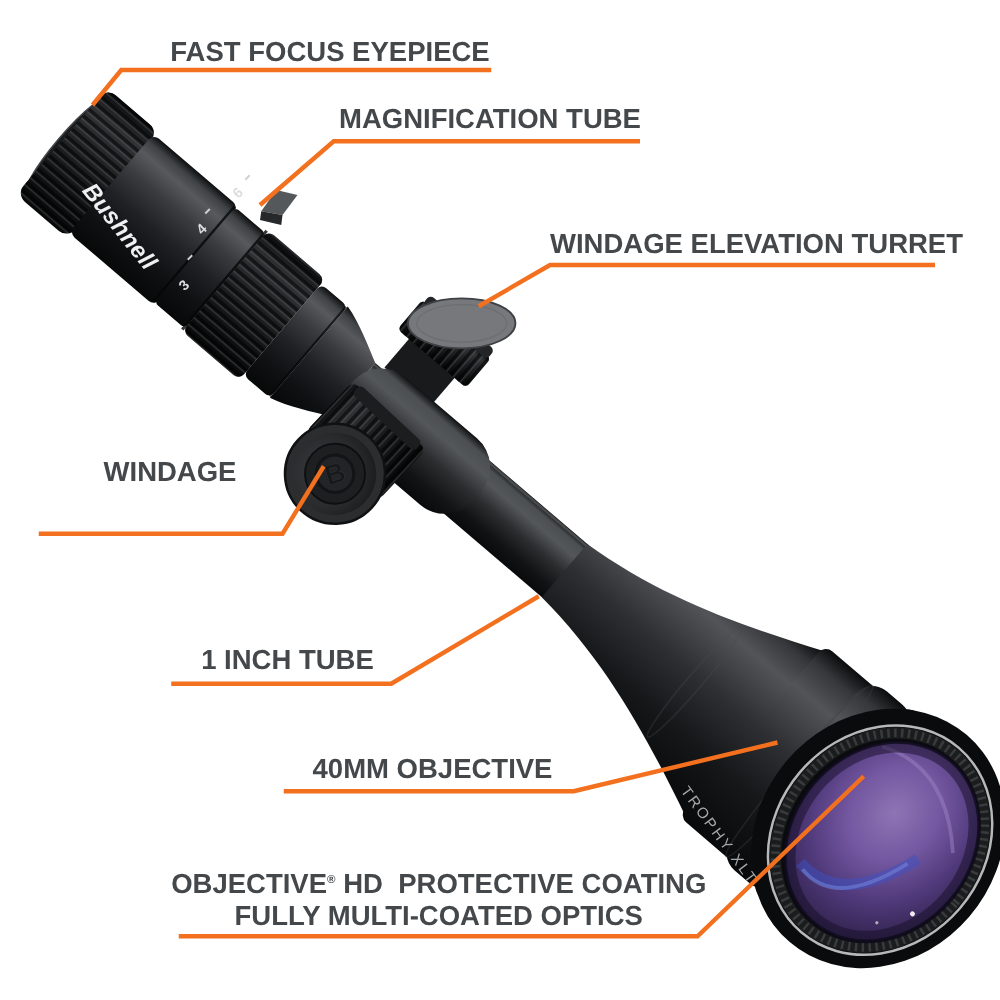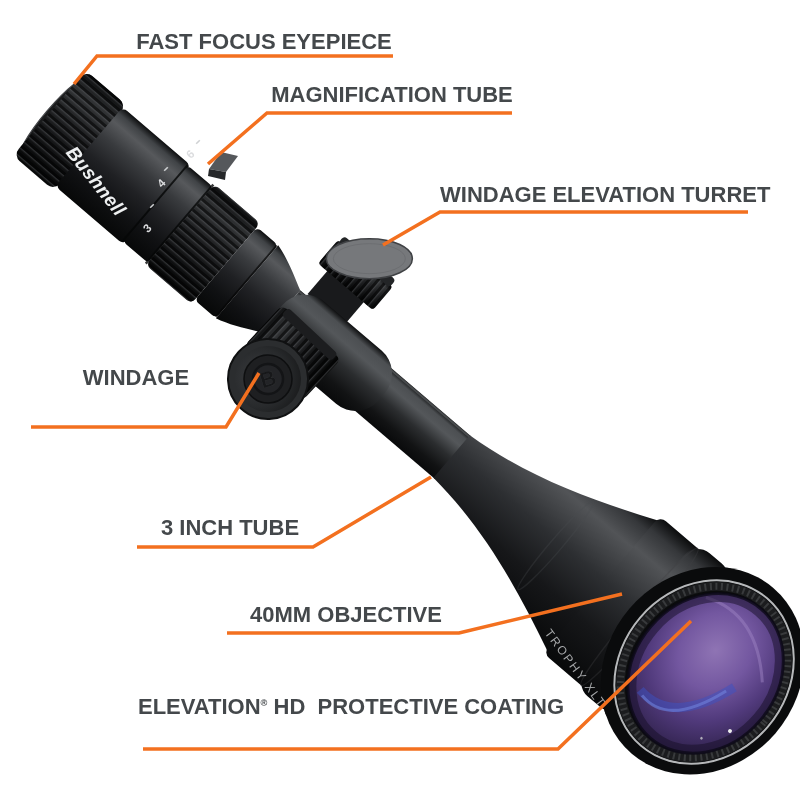--- a/index.html
+++ b/index.html
@@ -189,7 +189,7 @@
 </div>
 
 <div class="label" style="left:80px;top:515px;width:300px;">
-  <span>3 INCH TUBE</span>
+  <span>1 INCH TUBE</span>
 </div>
 
 <div class="label" style="left:196px;top:602px;width:300px;">

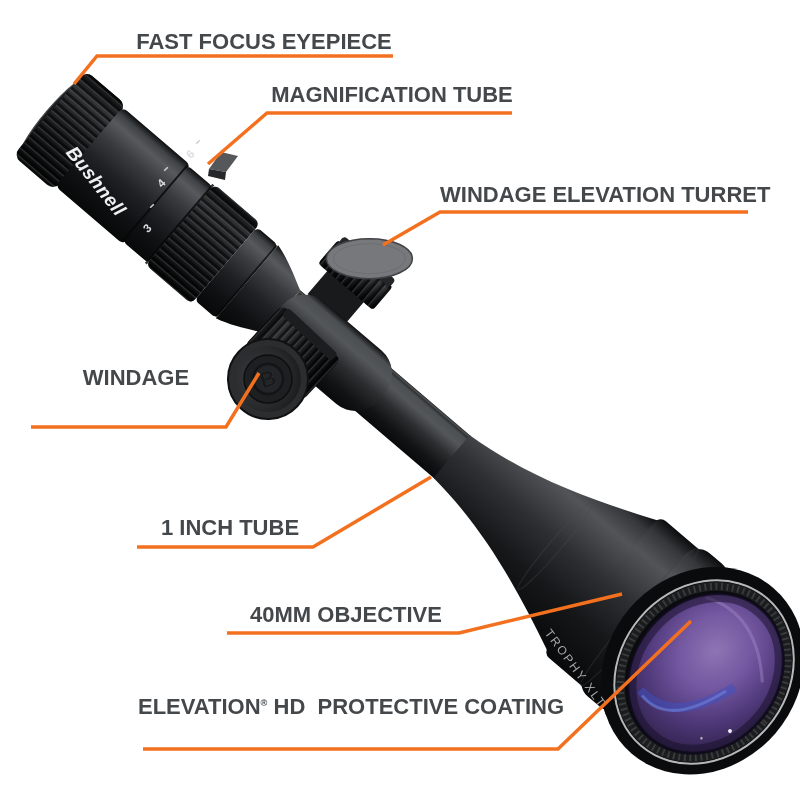--- a/index.html
+++ b/index.html
@@ -197,7 +197,7 @@
 </div>
 
 <div class="label" style="left:101px;top:690px;width:500px;">
-  <div><span>ELEVATION</span><sup>®</sup><span> HD  PROTECTIVE COATING</span></div>
+  <div><span>OBJECTIVE</span><sup>®</sup><span> HD  PROTECTIVE COATING</span></div>
 </div>
 
 </div>

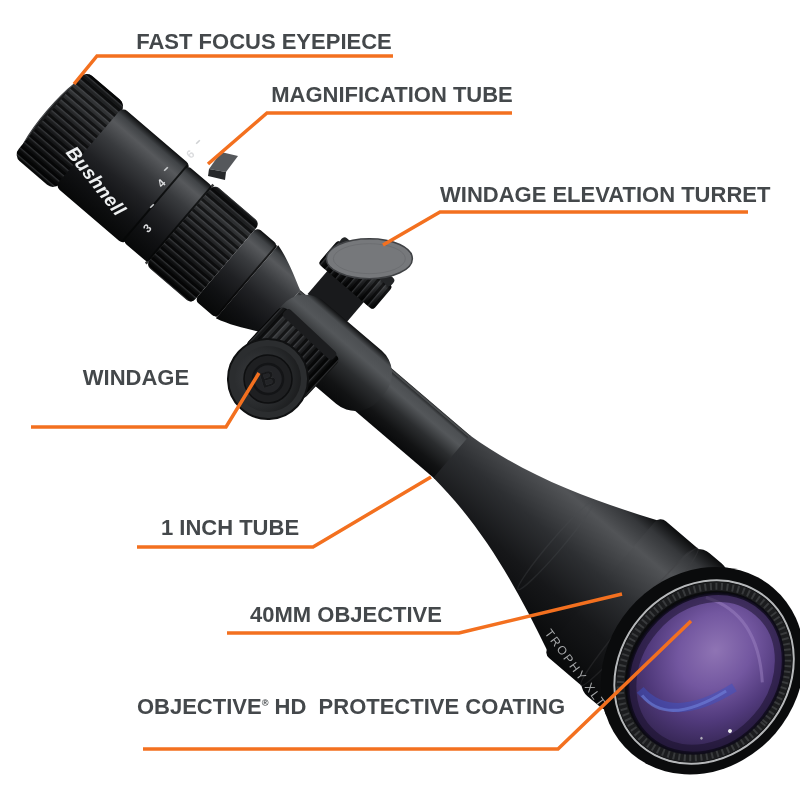--- a/index.html
+++ b/index.html
@@ -198,6 +198,7 @@
 
 <div class="label" style="left:101px;top:690px;width:500px;">
   <div><span>OBJECTIVE</span><sup>®</sup><span> HD  PROTECTIVE COATING</span></div>
+  <div>FULLY MULTI-COATED OPTICS</div>
 </div>
 
 </div>

